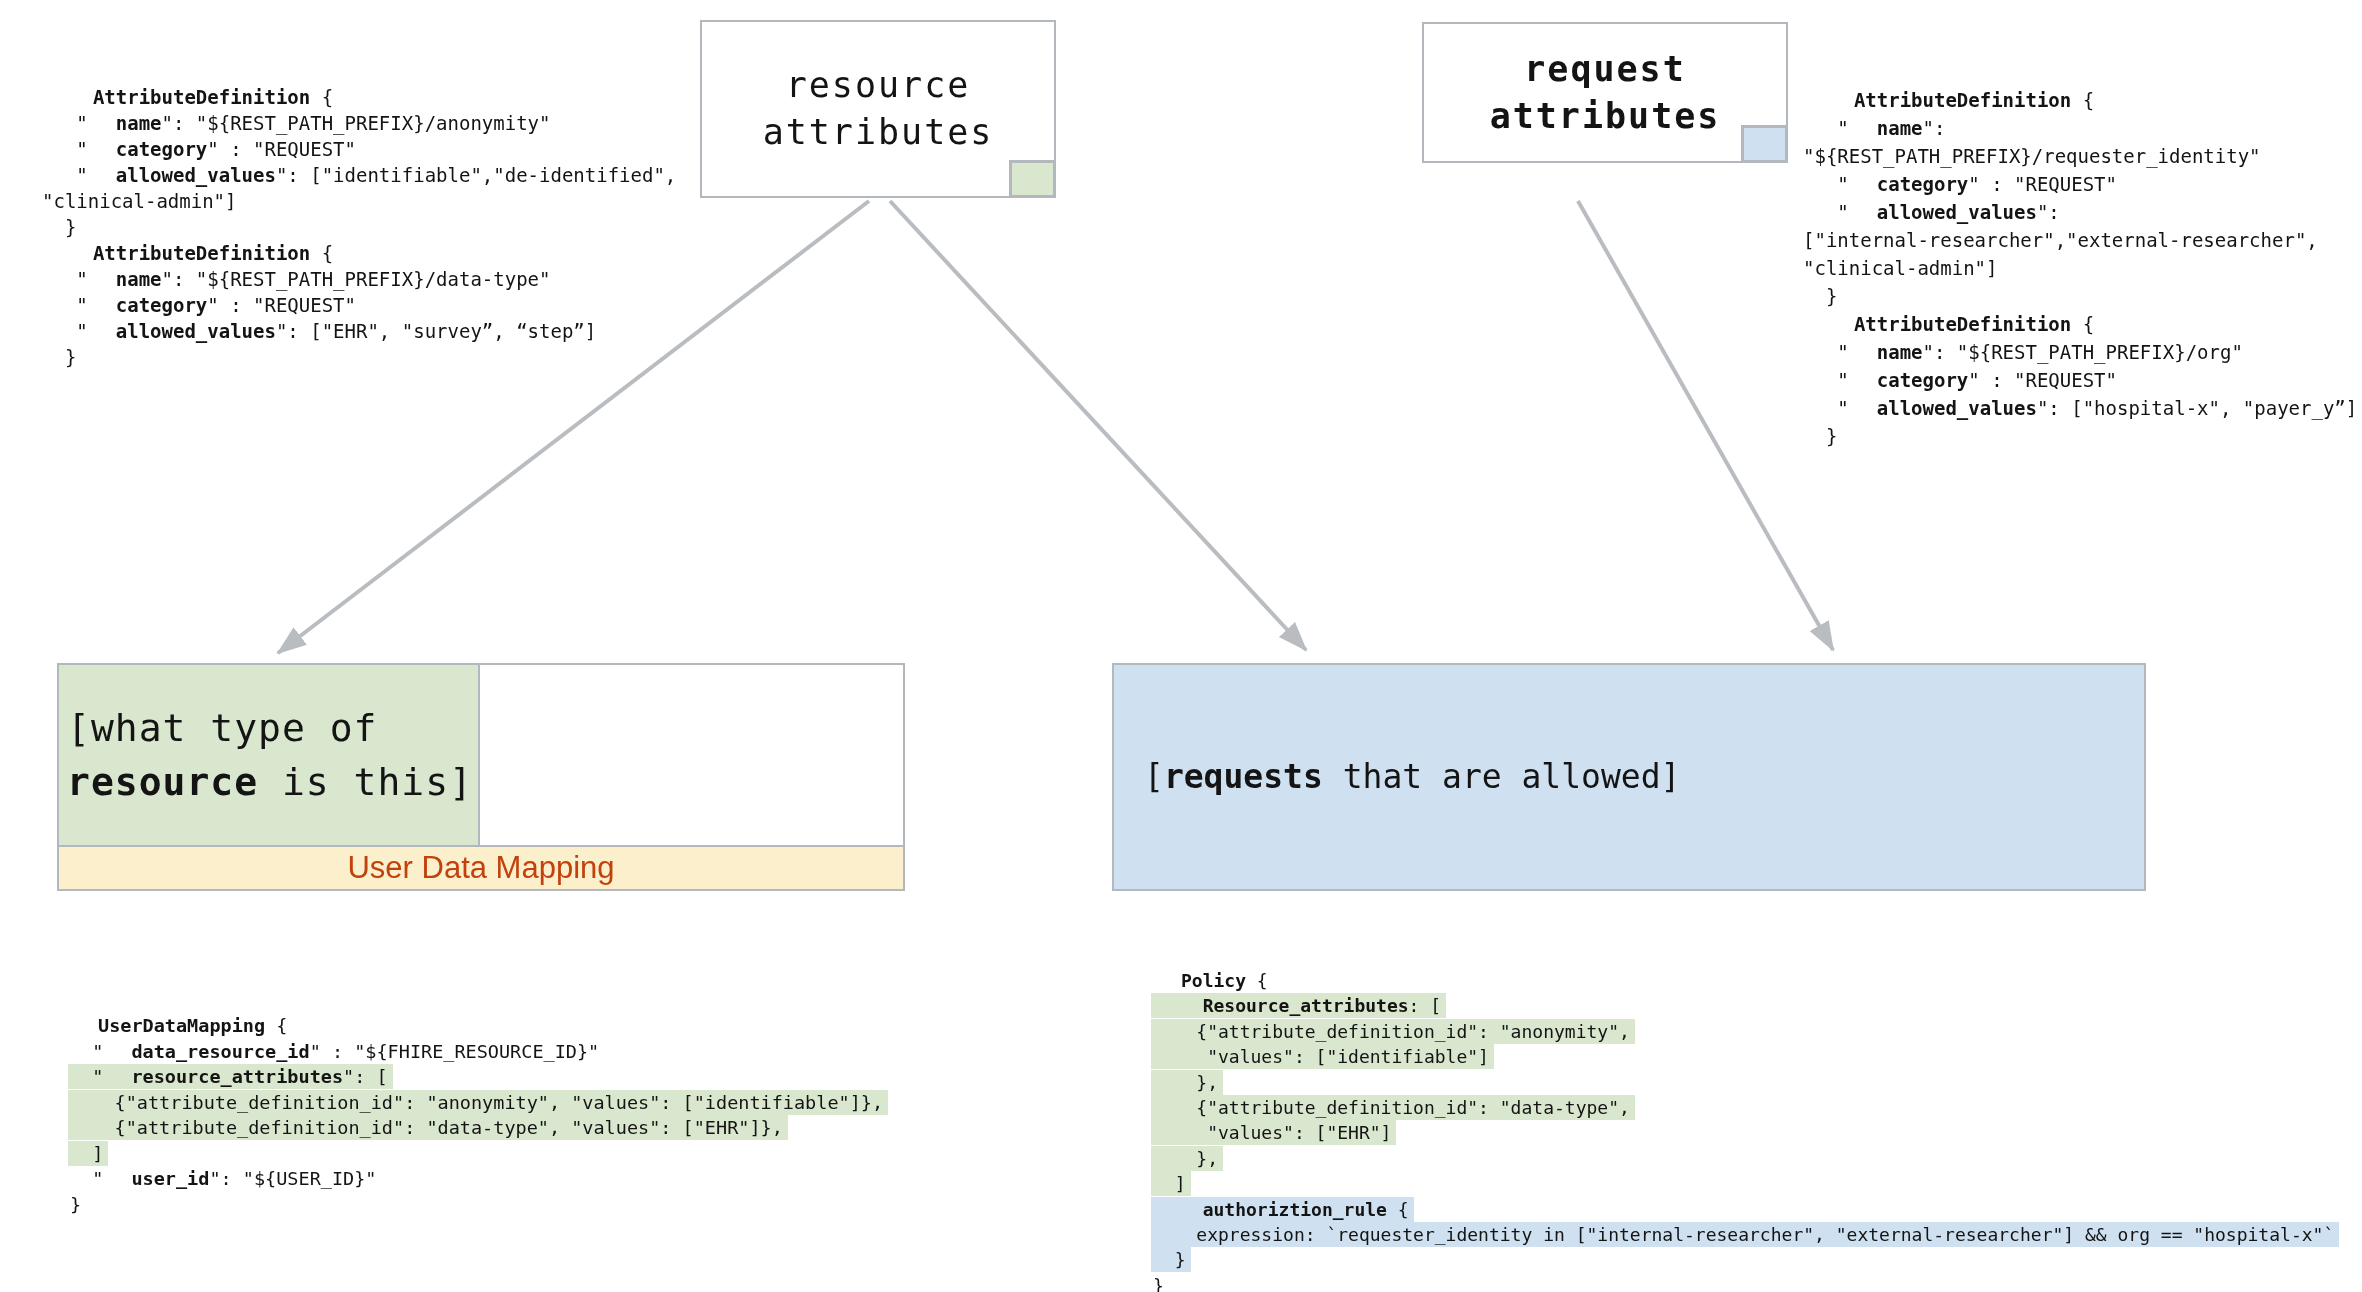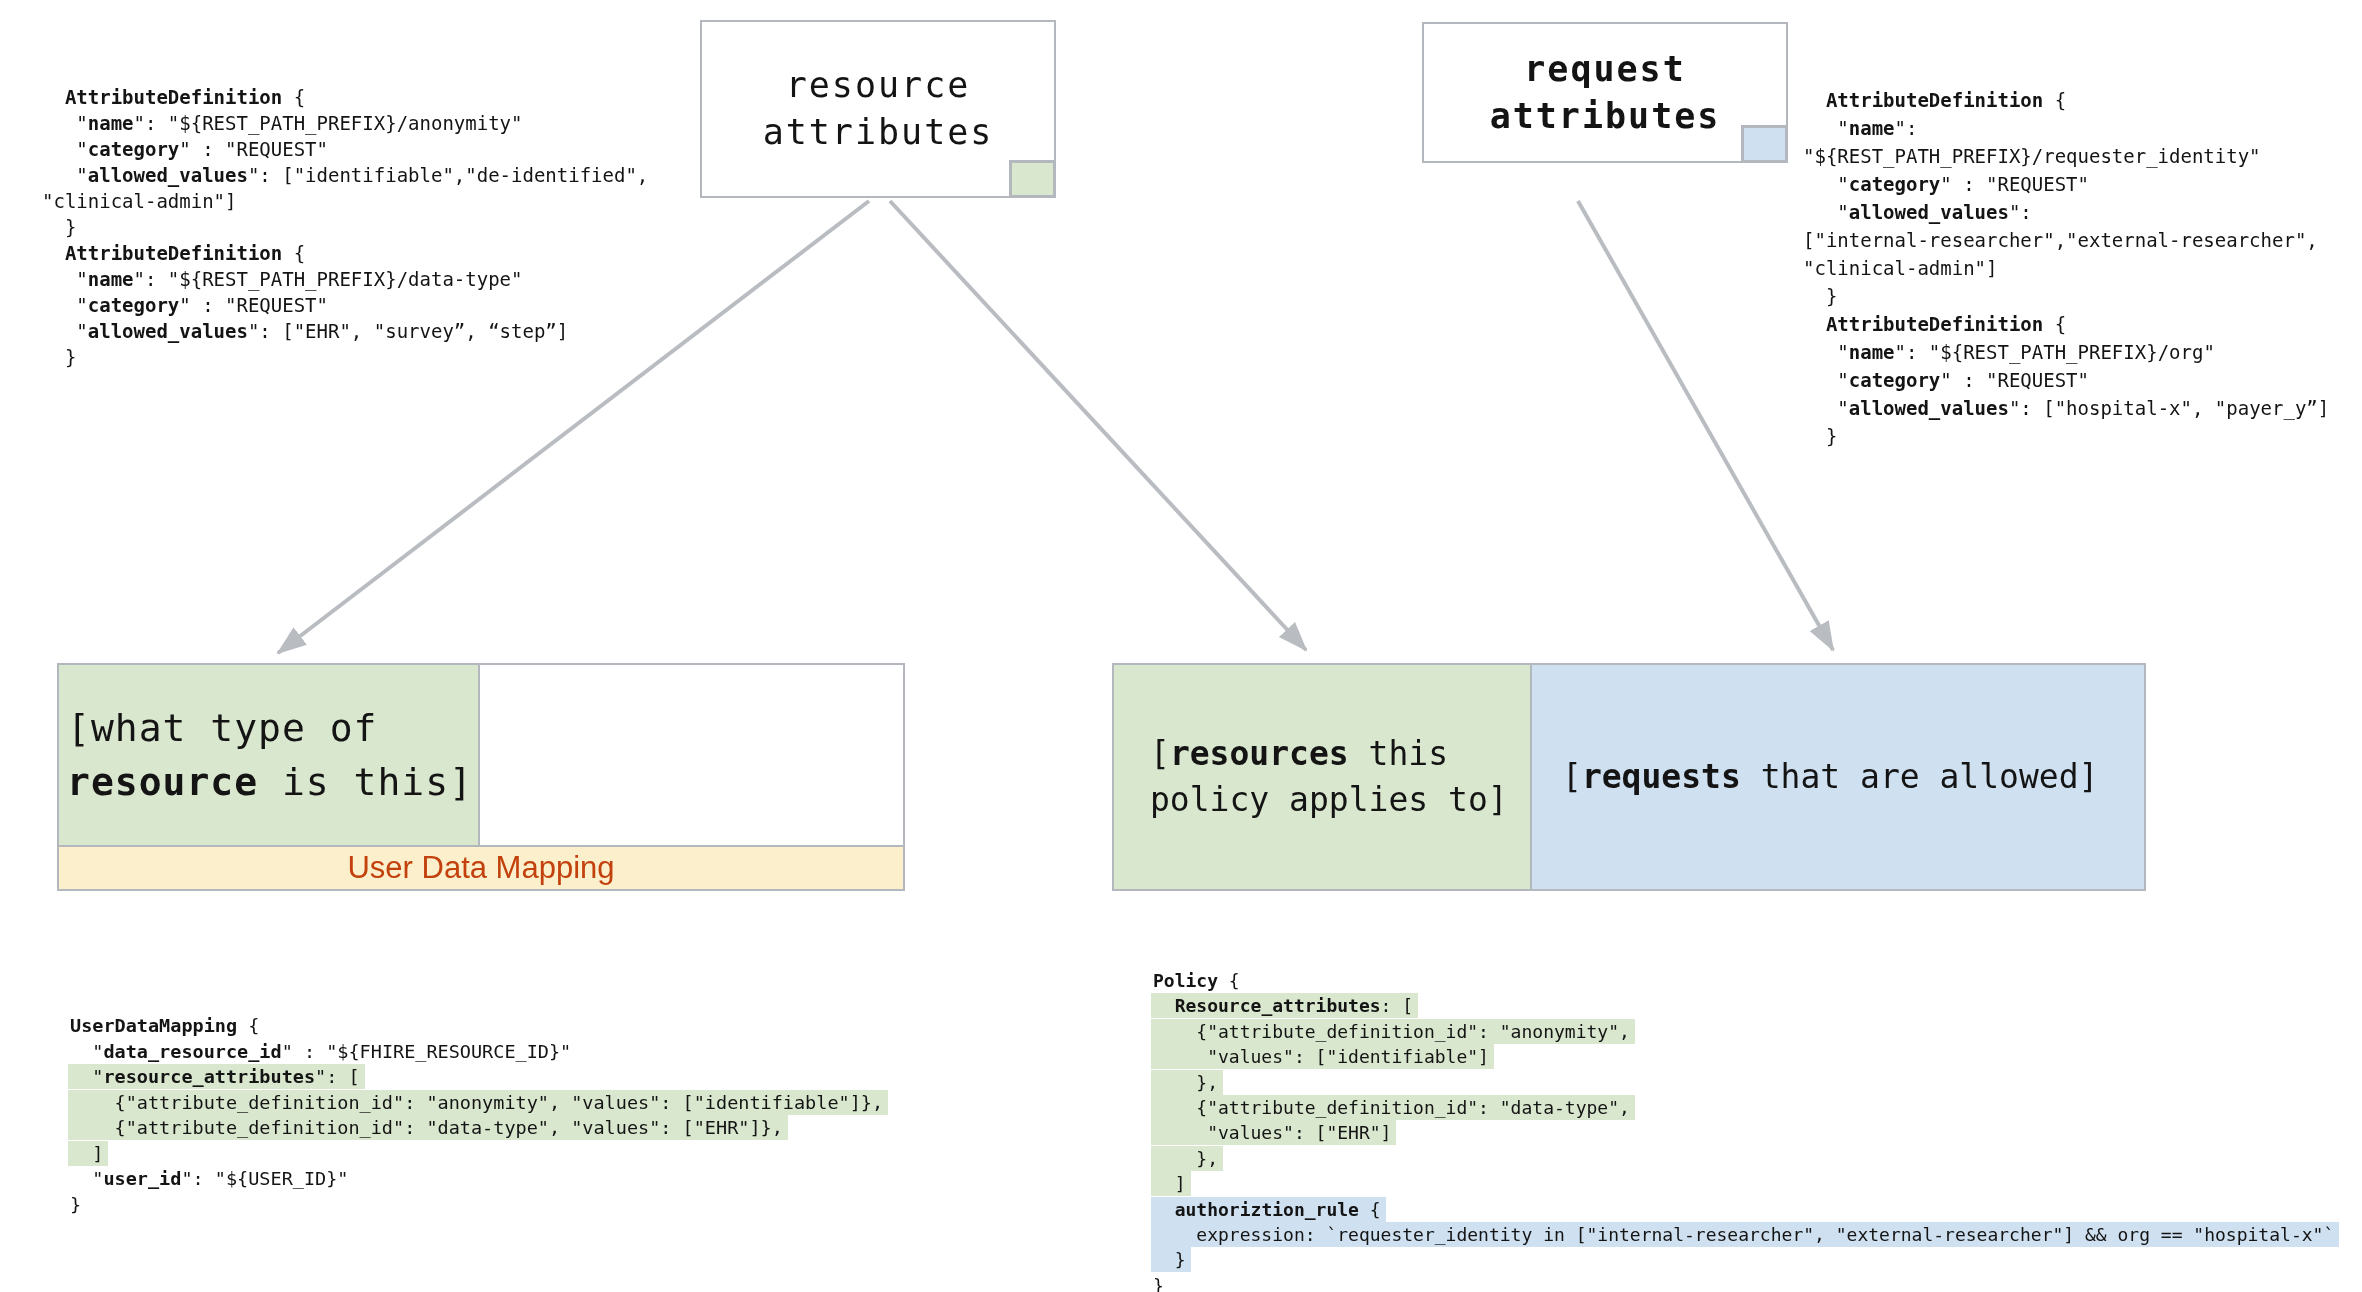--- a/index.html
+++ b/index.html
@@ -15,7 +15,7 @@
   
   .code{position:absolute;white-space:pre;}
   .code .cl{display:block;}
-  .code b{font-weight:bold;}
+  .code b{font-weight:bold;margin-left:28px;}
   .hl{padding:2px 5px 2px 2px;margin-left:-2px;}
   .hl-green{background:var(--c-green);}
   .hl-blue{background:var(--c-blue);}

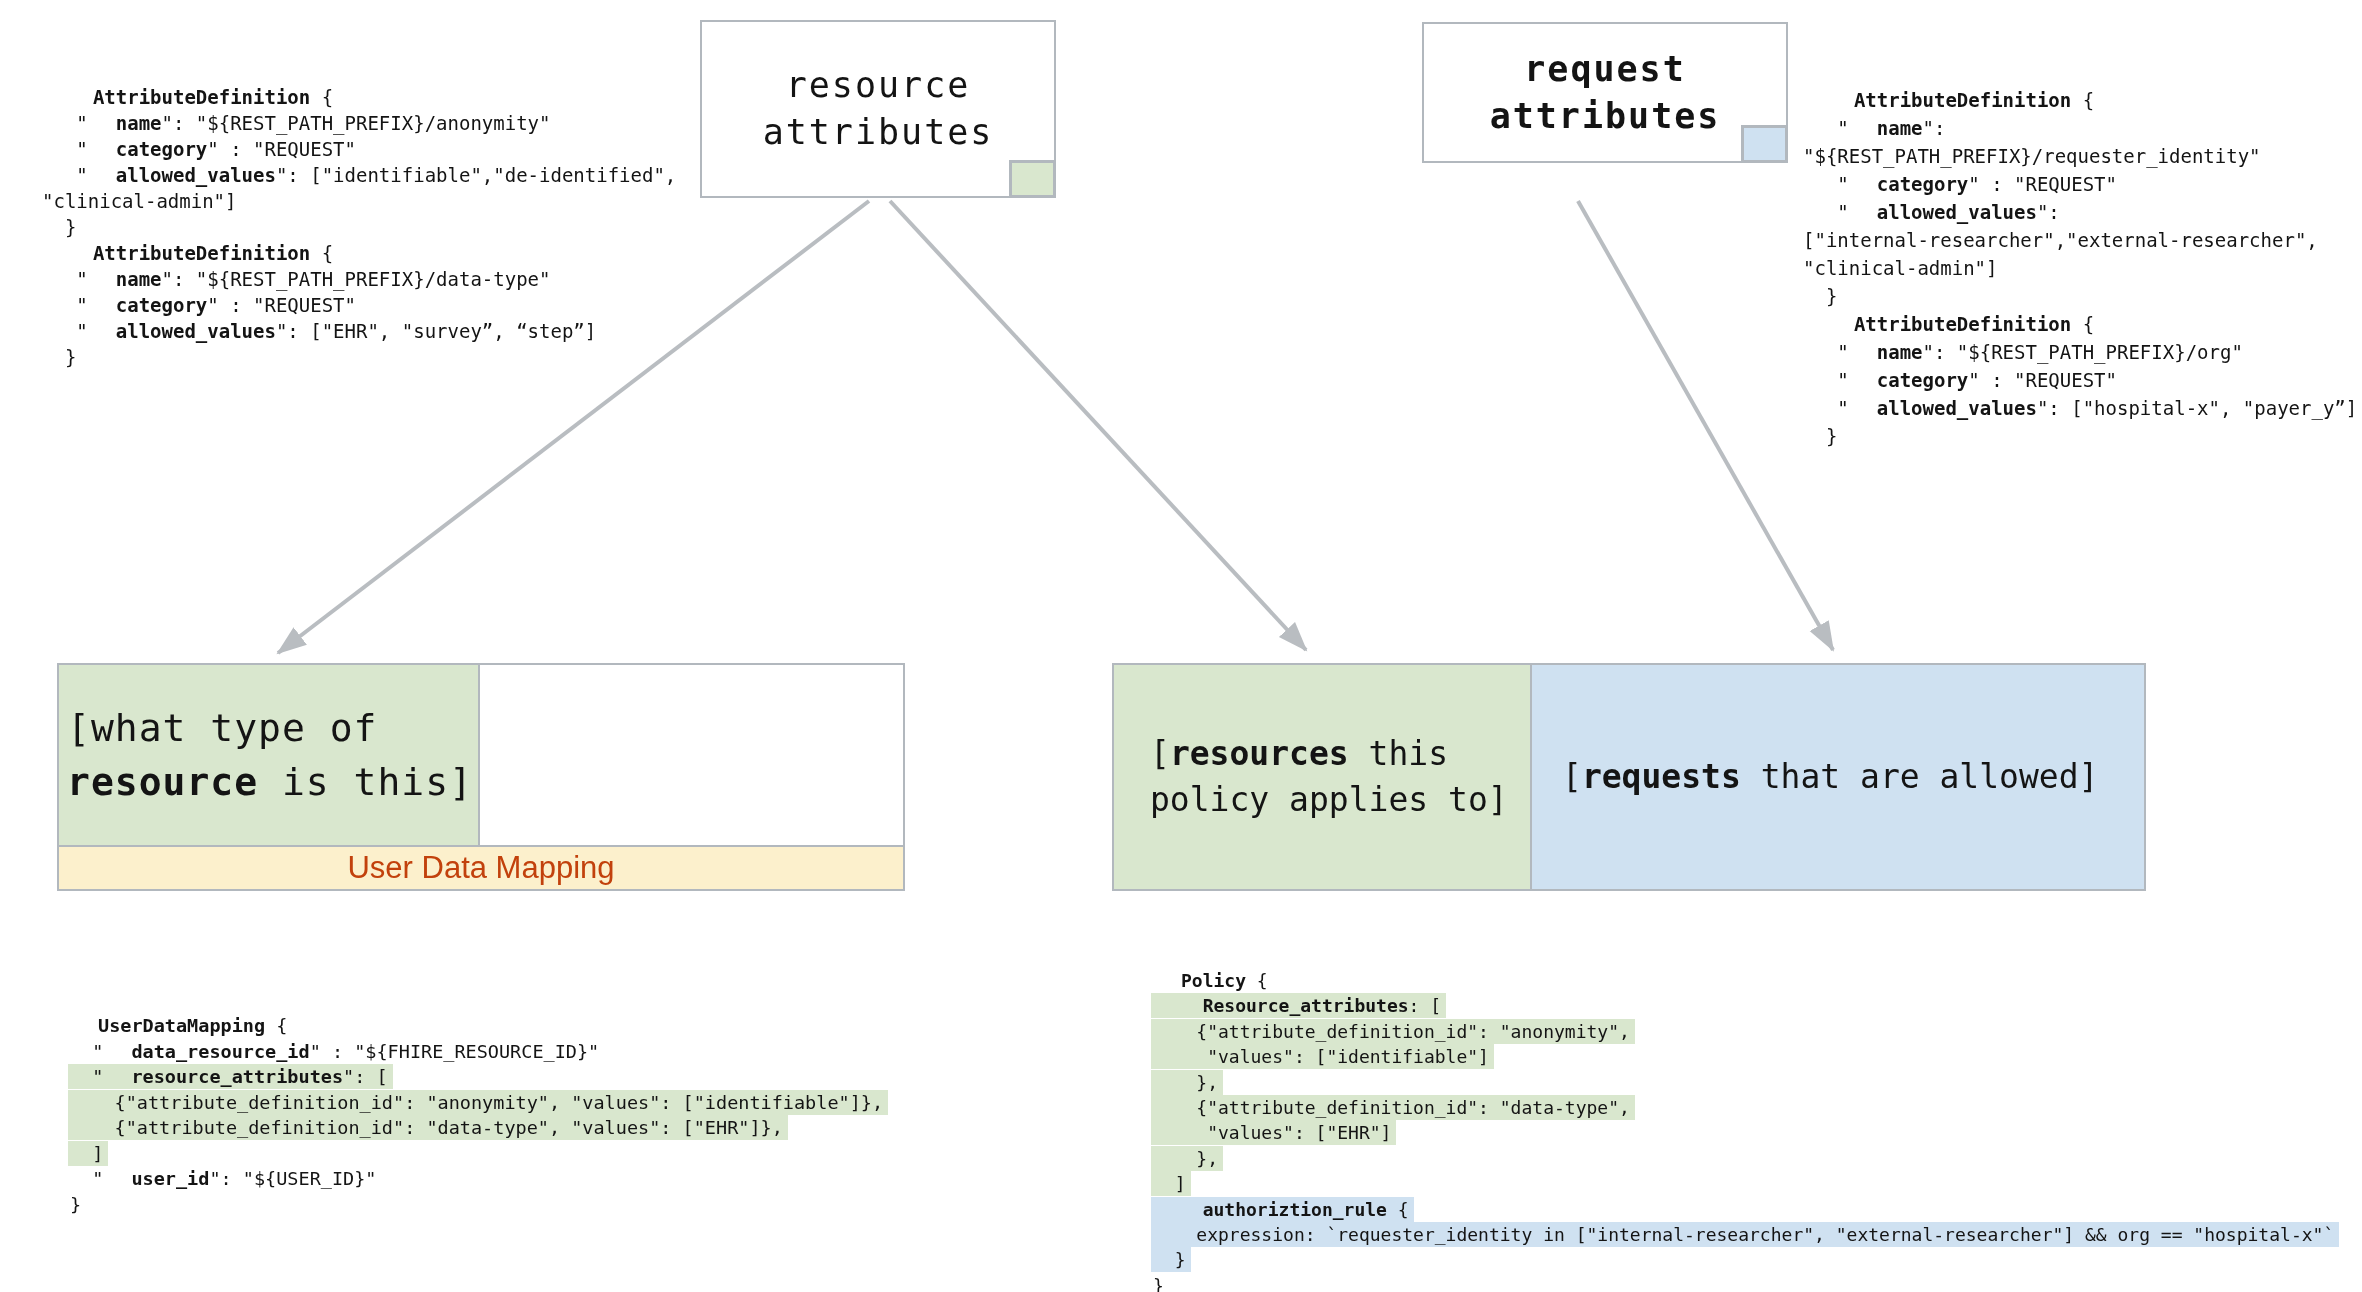--- a/index.html
+++ b/index.html
@@ -85,9 +85,6 @@
 
 <div class="map-box" style="left:1112px;top:663px;width:1034px;height:228px;">
   <div class="map-cells">
-    <div class="cell cell-green cp-cell" style="width:418px;flex:0 0 418px;">
-      <span><span>[</span><b>resources</b><span> this</span><br><span>policy applies to]</span></span>
-    </div>
     <div class="cell cell-blue cp-cell" style="flex:1;padding-left:30px;">
       <span><span>[</span><b>requests</b><span> that are allowed]</span></span>
     </div>

